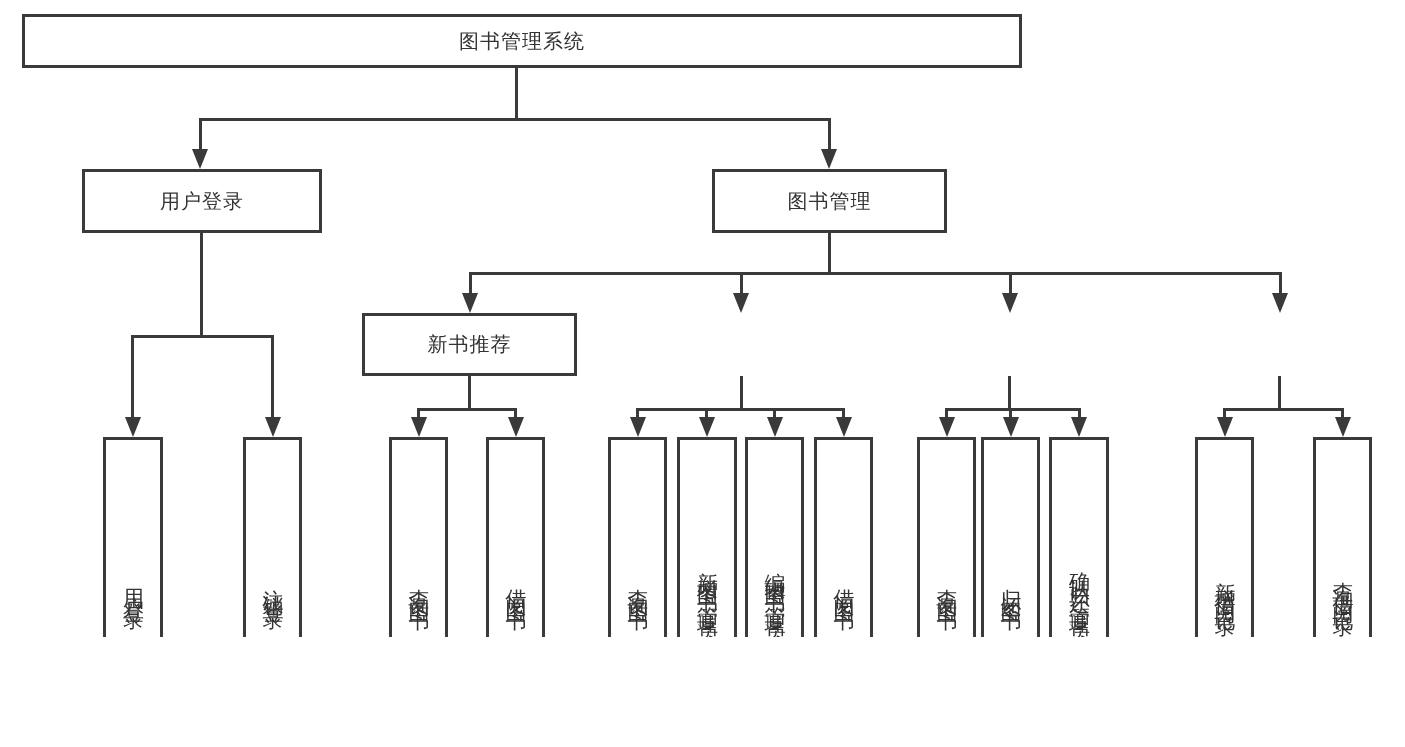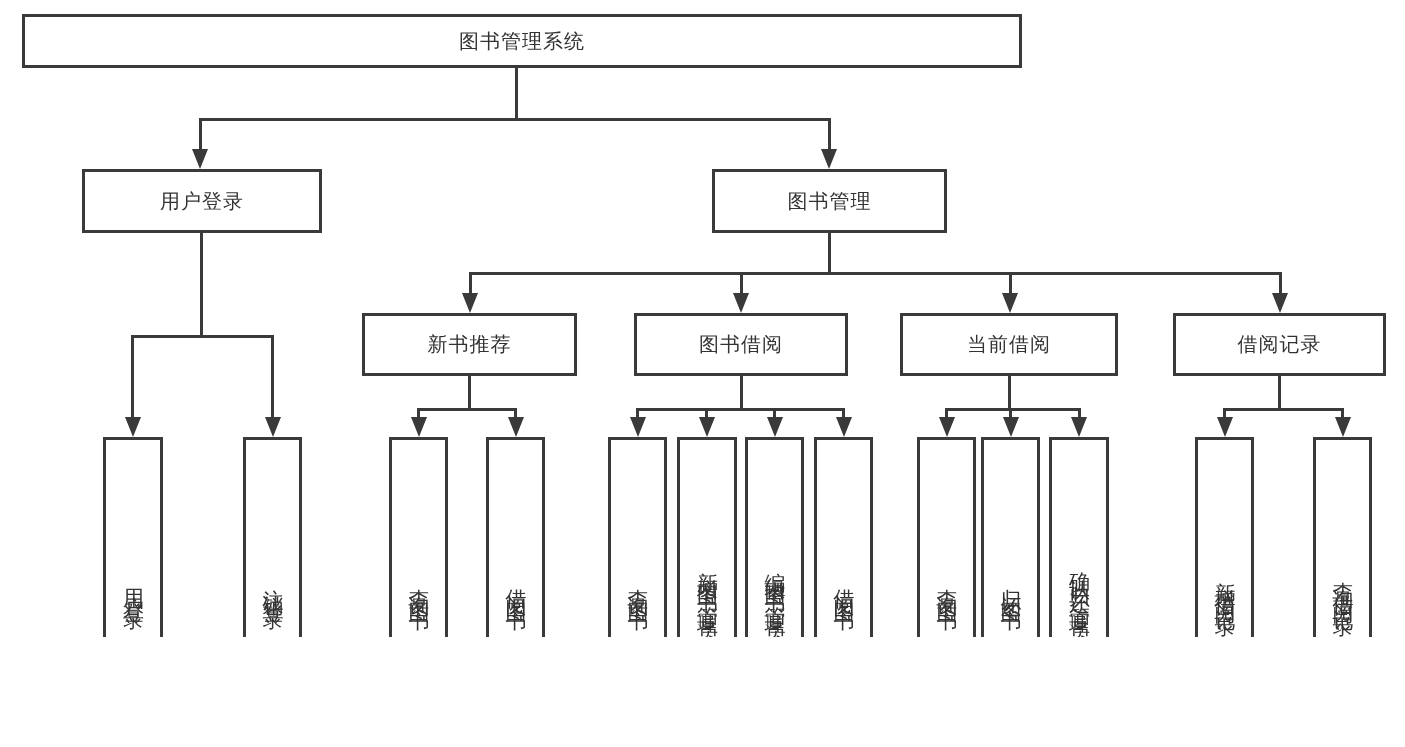--- a/index.html
+++ b/index.html
@@ -136,9 +136,6 @@
   <div class="hbox" style="left:712px;top:169px;width:235px;height:64px">
     <span class="lbl">图书管理</span>
   </div>
-  <div class="hbox" style="left:634px;top:313px;width:214px;height:63px">
-    <span class="lbl">图书借阅</span>
-  </div>
   <div class="hbox" style="left:900px;top:313px;width:218px;height:63px">
     <span class="lbl">当前借阅</span>
   </div>

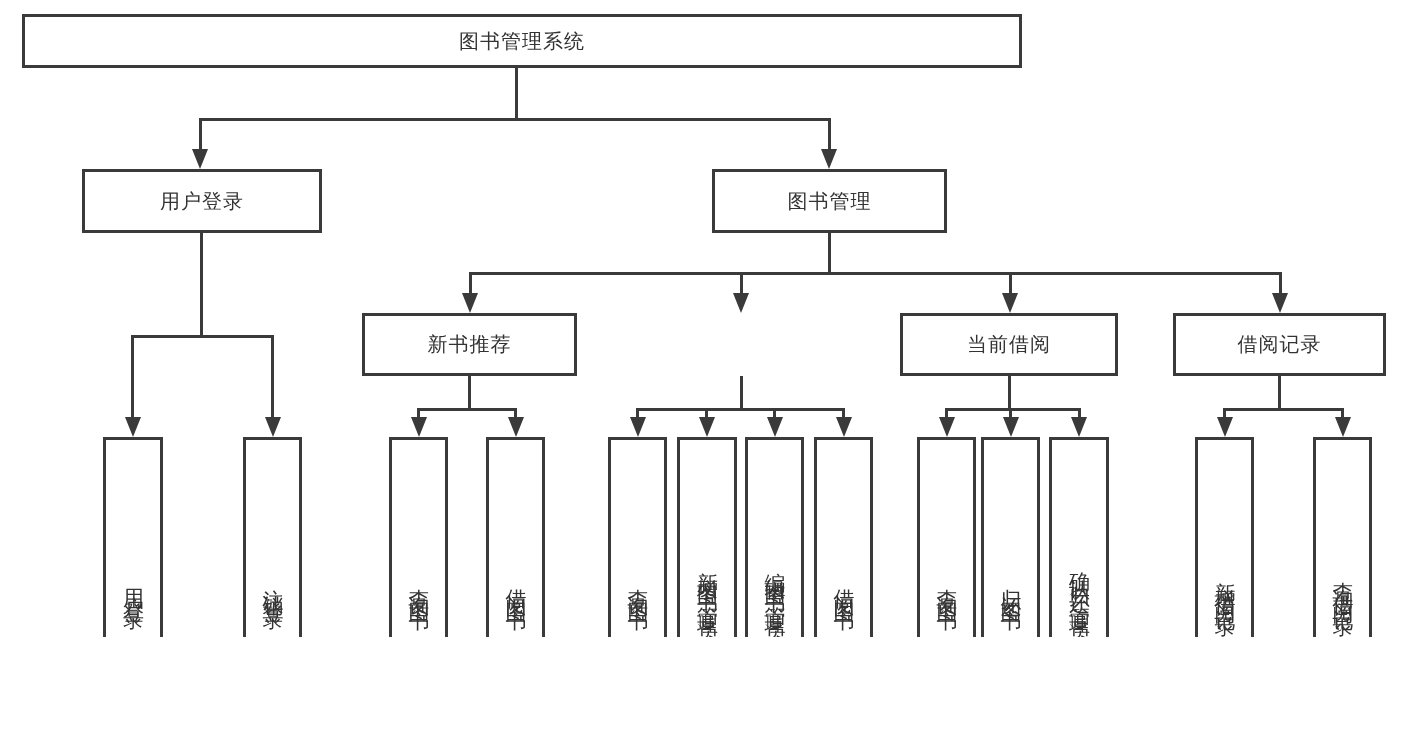--- a/index.html
+++ b/index.html
@@ -136,9 +136,6 @@
   <div class="hbox" style="left:712px;top:169px;width:235px;height:64px">
     <span class="lbl">图书管理</span>
   </div>
-  <div class="hbox" style="left:900px;top:313px;width:218px;height:63px">
-    <span class="lbl">当前借阅</span>
-  </div>
   <div class="hbox" style="left:1173px;top:313px;width:213px;height:63px">
     <span class="lbl">借阅记录</span>
   </div>

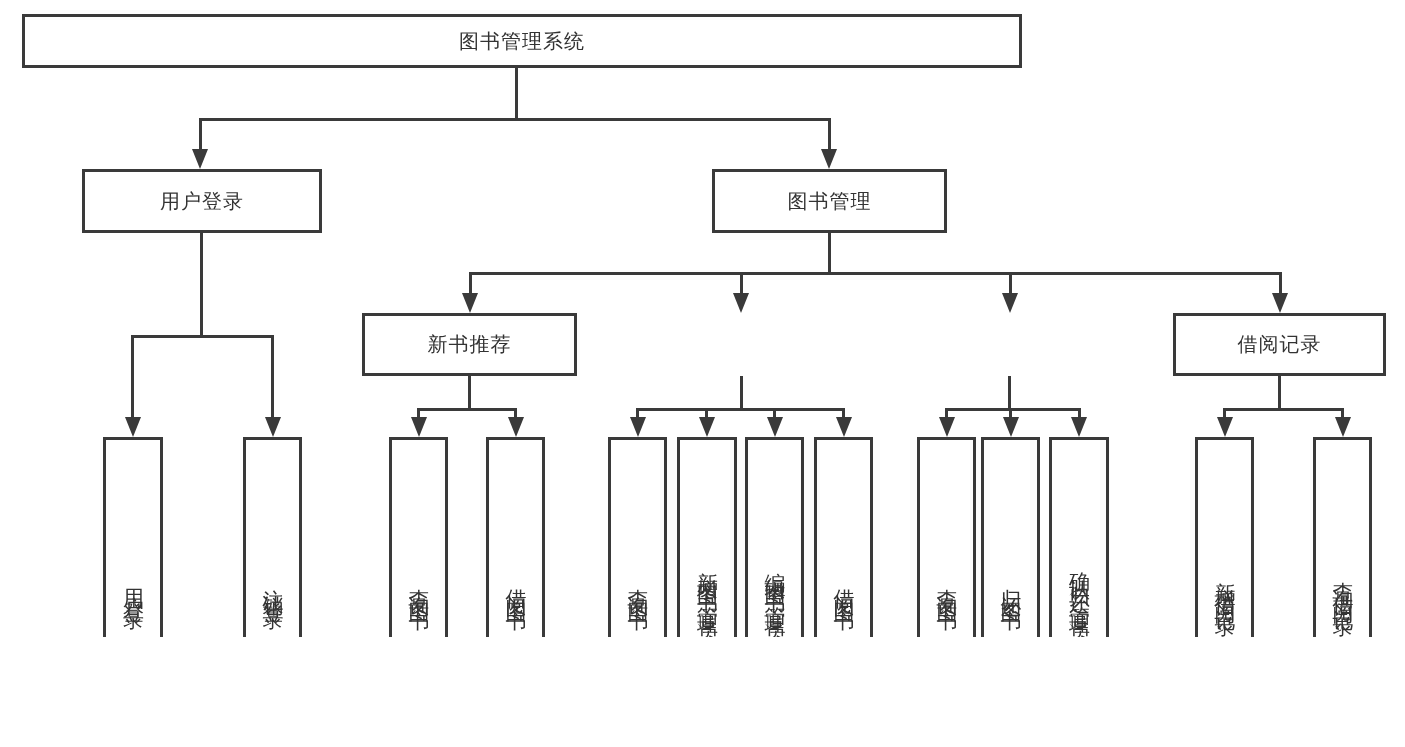--- a/index.html
+++ b/index.html
@@ -136,9 +136,6 @@
   <div class="hbox" style="left:712px;top:169px;width:235px;height:64px">
     <span class="lbl">图书管理</span>
   </div>
-  <div class="hbox" style="left:1173px;top:313px;width:213px;height:63px">
-    <span class="lbl">借阅记录</span>
-  </div>
 
   <div class="vbox" style="left:103px;top:437px;width:60px;height:298px">
     <span class="vtext">用户登录</span>

